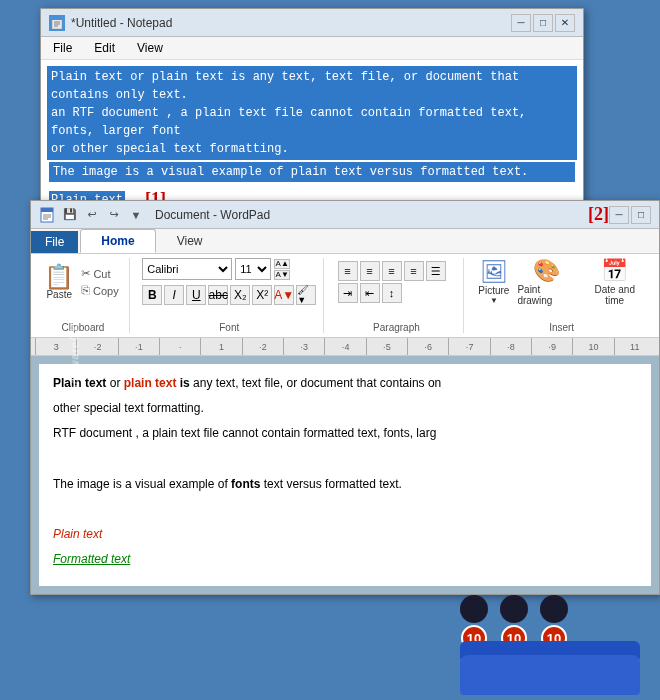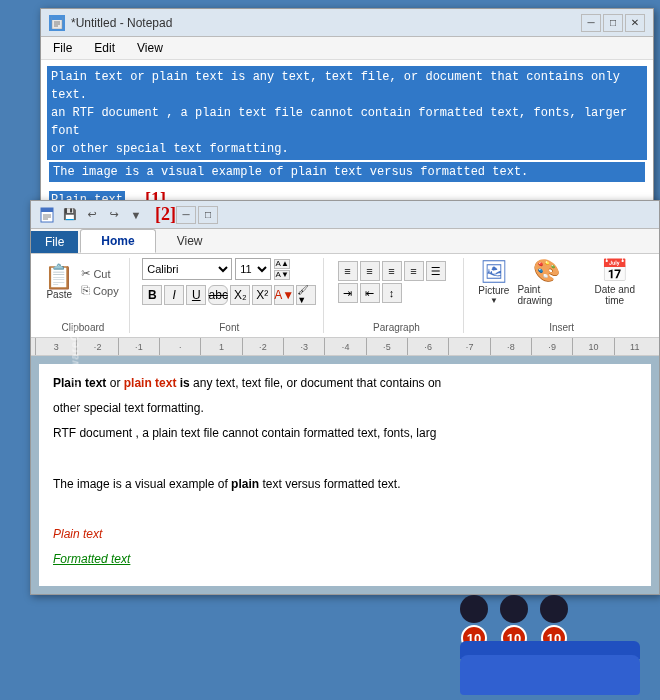--- a/index.html
+++ b/index.html
@@ -17,7 +17,7 @@
       position: absolute;
       top: 8px;
       left: 40px;
-      width: 614px;
+      width: 544px;
       background: #f0f0f0;
       border: 1px solid #999;
       box-shadow: 2px 2px 8px rgba(0,0,0,0.4);

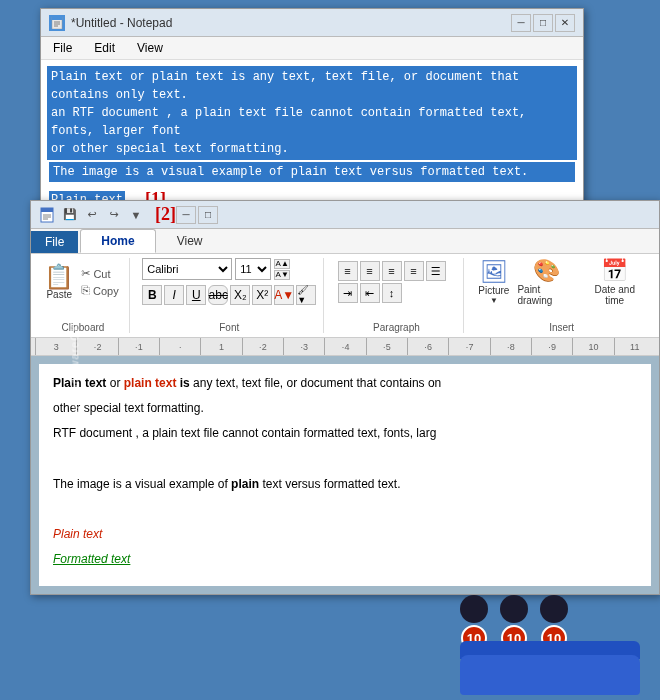--- a/index.html
+++ b/index.html
@@ -455,6 +455,7 @@
       <div class="qa-btn">↪</div>
       <div class="qa-btn">▼</div>
     </div>
+    <span style="flex:1; font-size:12px; color:#333; margin-left:10px;">Document - WordPad</span>
     <span class="annotation-red-2">[2]</span>
     <div class="titlebar-controls">
       <div class="title-btn">─</div>

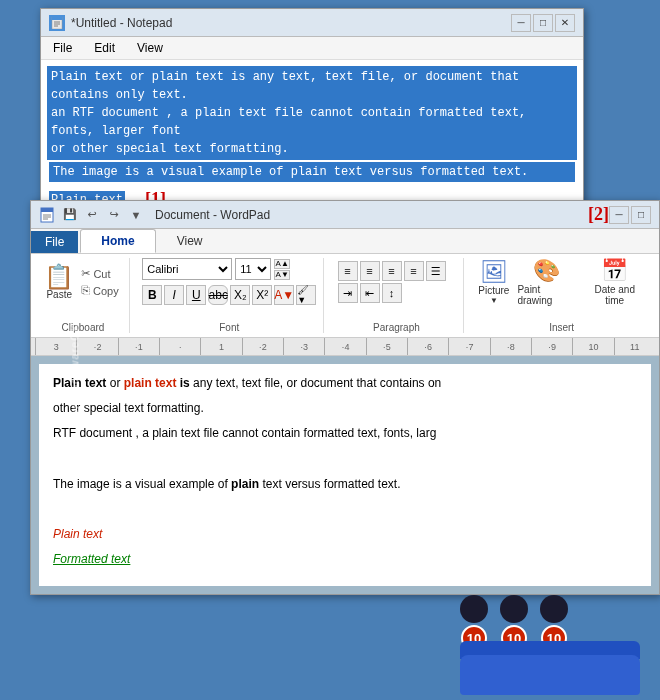--- a/index.html
+++ b/index.html
@@ -511,7 +511,7 @@
           <div class="fmt-btn bold">B</div>
           <div class="fmt-btn italic">I</div>
           <div class="fmt-btn underline">U</div>
-          <div class="fmt-btn" style="text-decoration:line-through;border-radius:6px;">abc</div>
+          <div class="fmt-btn" style="text-decoration:line-through;">abc</div>
           <div class="fmt-btn">X₂</div>
           <div class="fmt-btn">X²</div>
           <div class="fmt-btn" style="color:#cc2200;">A▼</div>

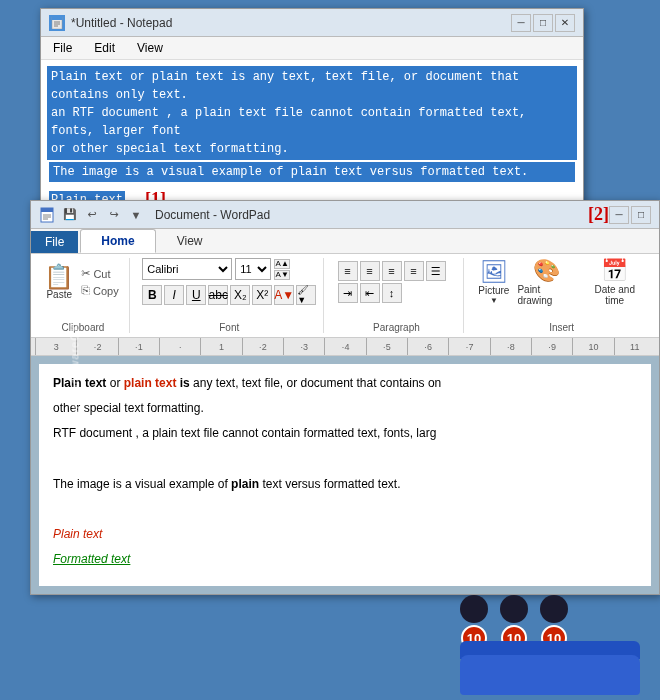--- a/index.html
+++ b/index.html
@@ -597,7 +597,7 @@
       <div class="doc-para">&nbsp;</div>
       <div class="doc-para">
         <span>The image is a visual example of </span>
-        <span style="font-weight:bold;">plain</span>
+        <span style="font-weight:bold;">fonts</span>
         <span> text versus formatted text.</span>
       </div>
       <div class="doc-para">&nbsp;</div>

